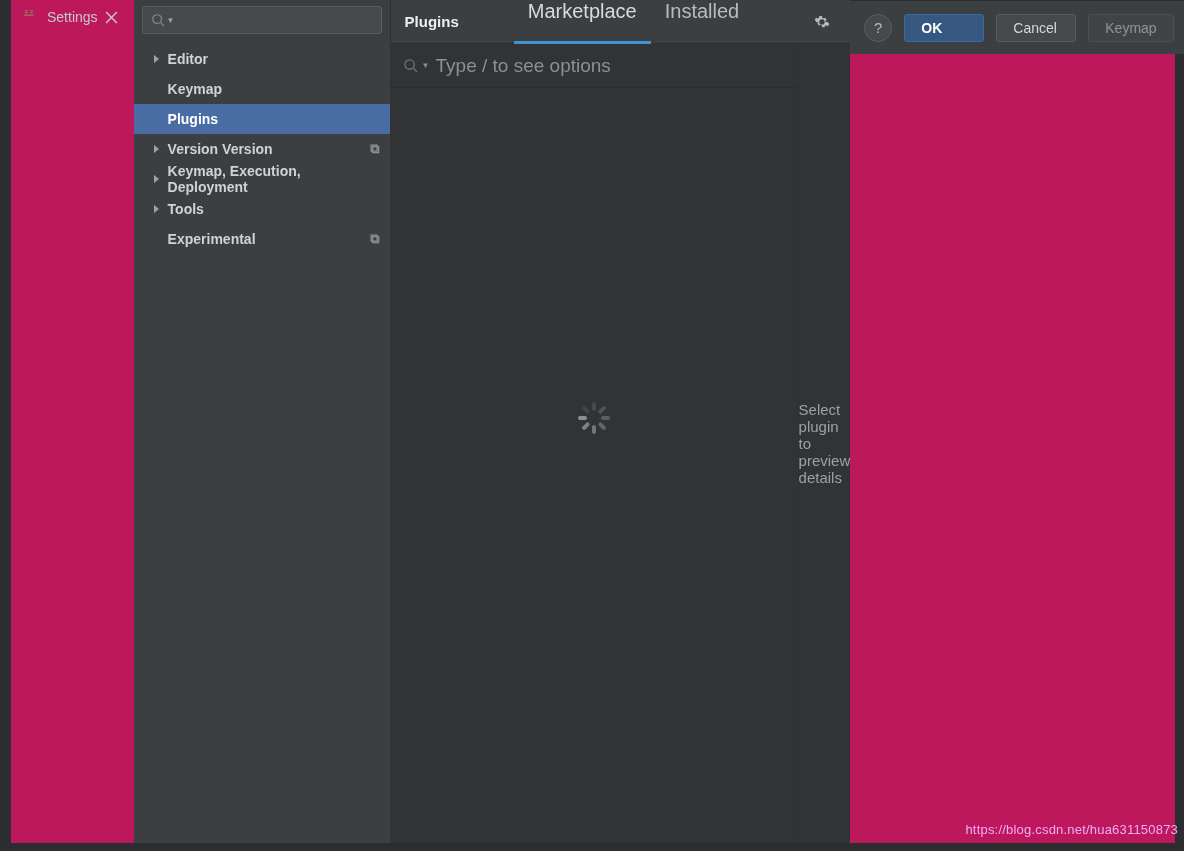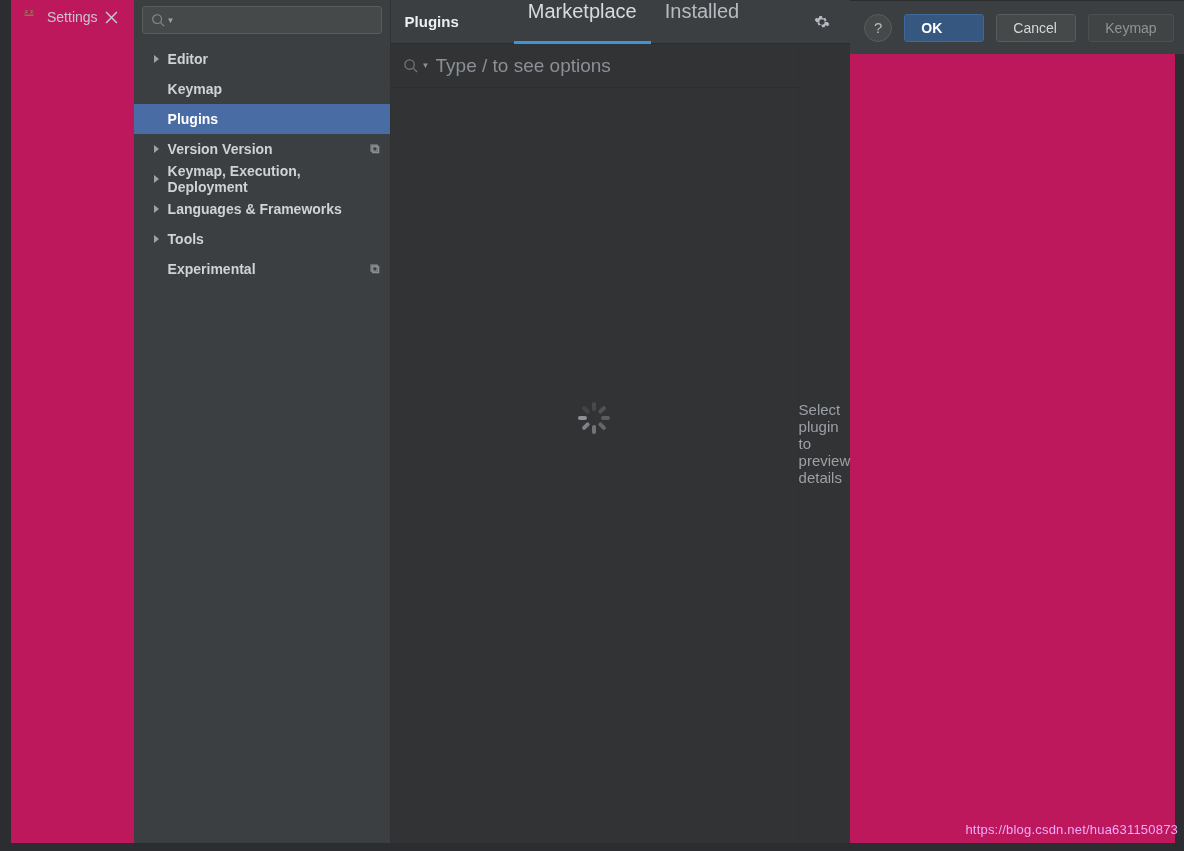--- a/index.html
+++ b/index.html
@@ -225,9 +225,6 @@
           </div>
         <div class="item exp">
             <span>Keymap, Execution, Deployment</span>
-          </div>
-        <div class="item exp">
-            <span>Languages &amp; Frameworks</span>
           </div>
         <div class="item exp">
             <span>Tools</span>

